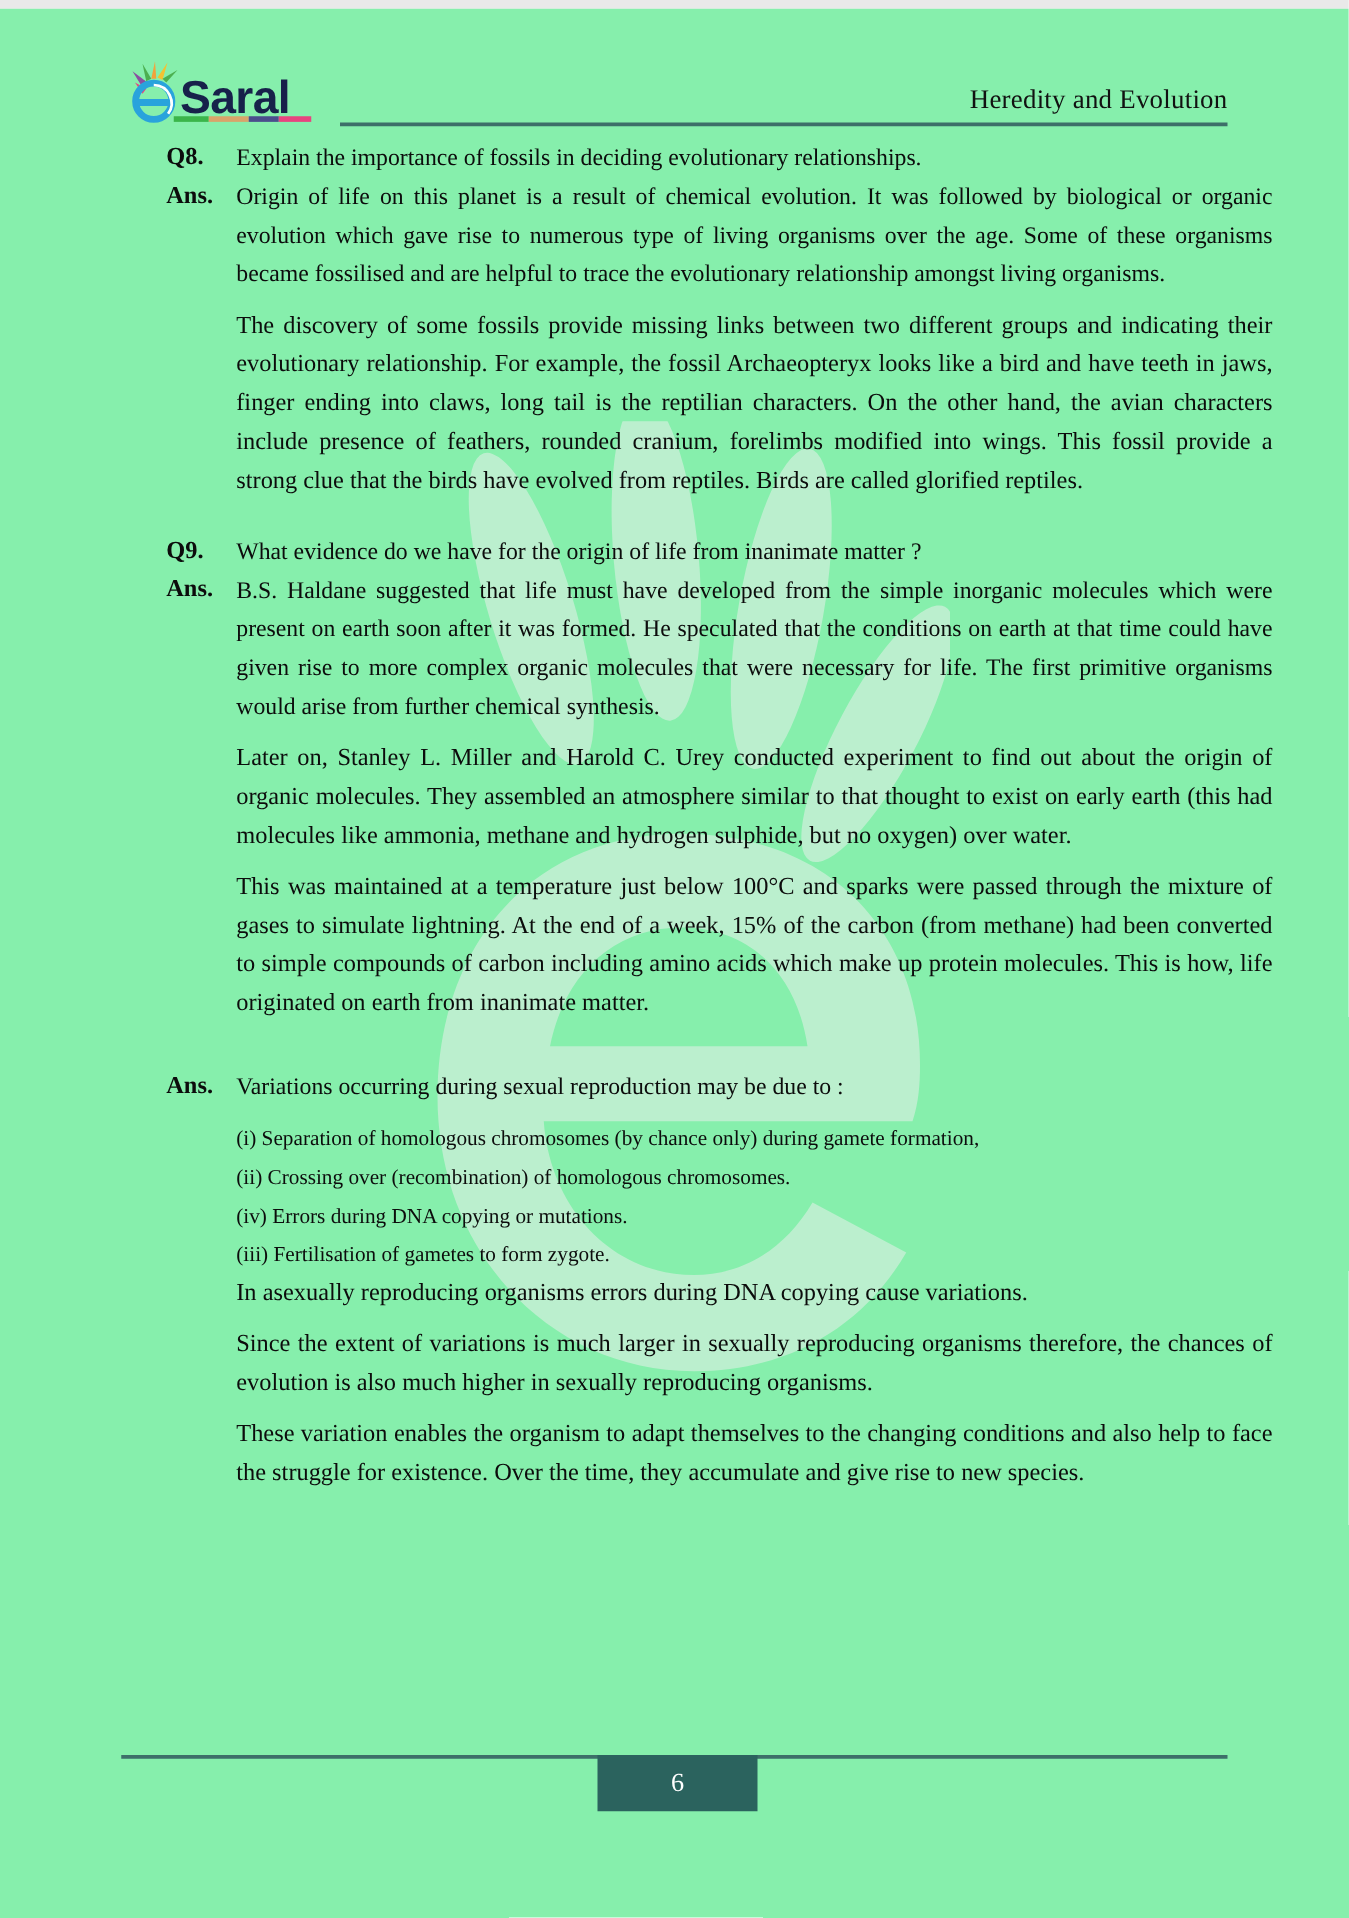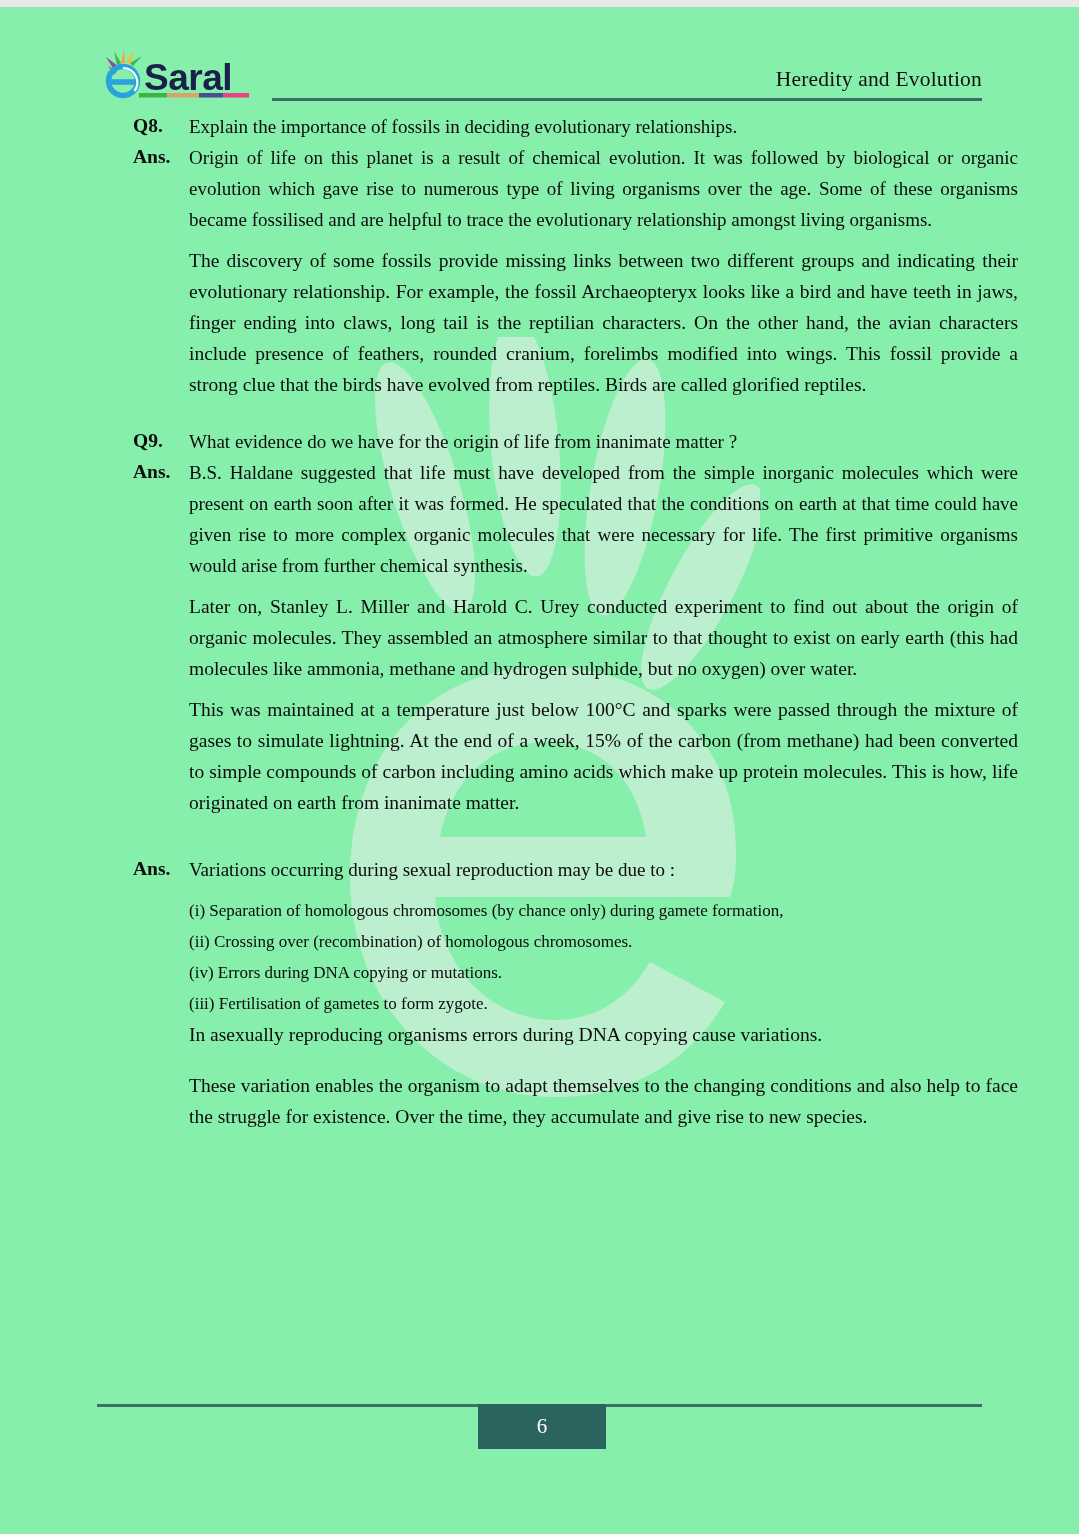--- a/index.html
+++ b/index.html
@@ -263,6 +263,7 @@
       <div class="list-item">(iii) Fertilisation of gametes to form zygote.</div>
       <div class="cont nojust">In asexually reproducing organisms errors during DNA copying cause variations.</div>
       <div class="gap-sm"></div>
+      <div class="cont">Since the extent of variations is much larger in sexually reproducing organisms therefore, the chances of evolution is also much higher in sexually reproducing organisms.</div>
       <div class="gap-sm"></div>
       <div class="cont">These variation enables the organism to adapt themselves to the changing conditions and also help to face the struggle for existence. Over the time, they accumulate and give rise to new species.</div>
     </div>

